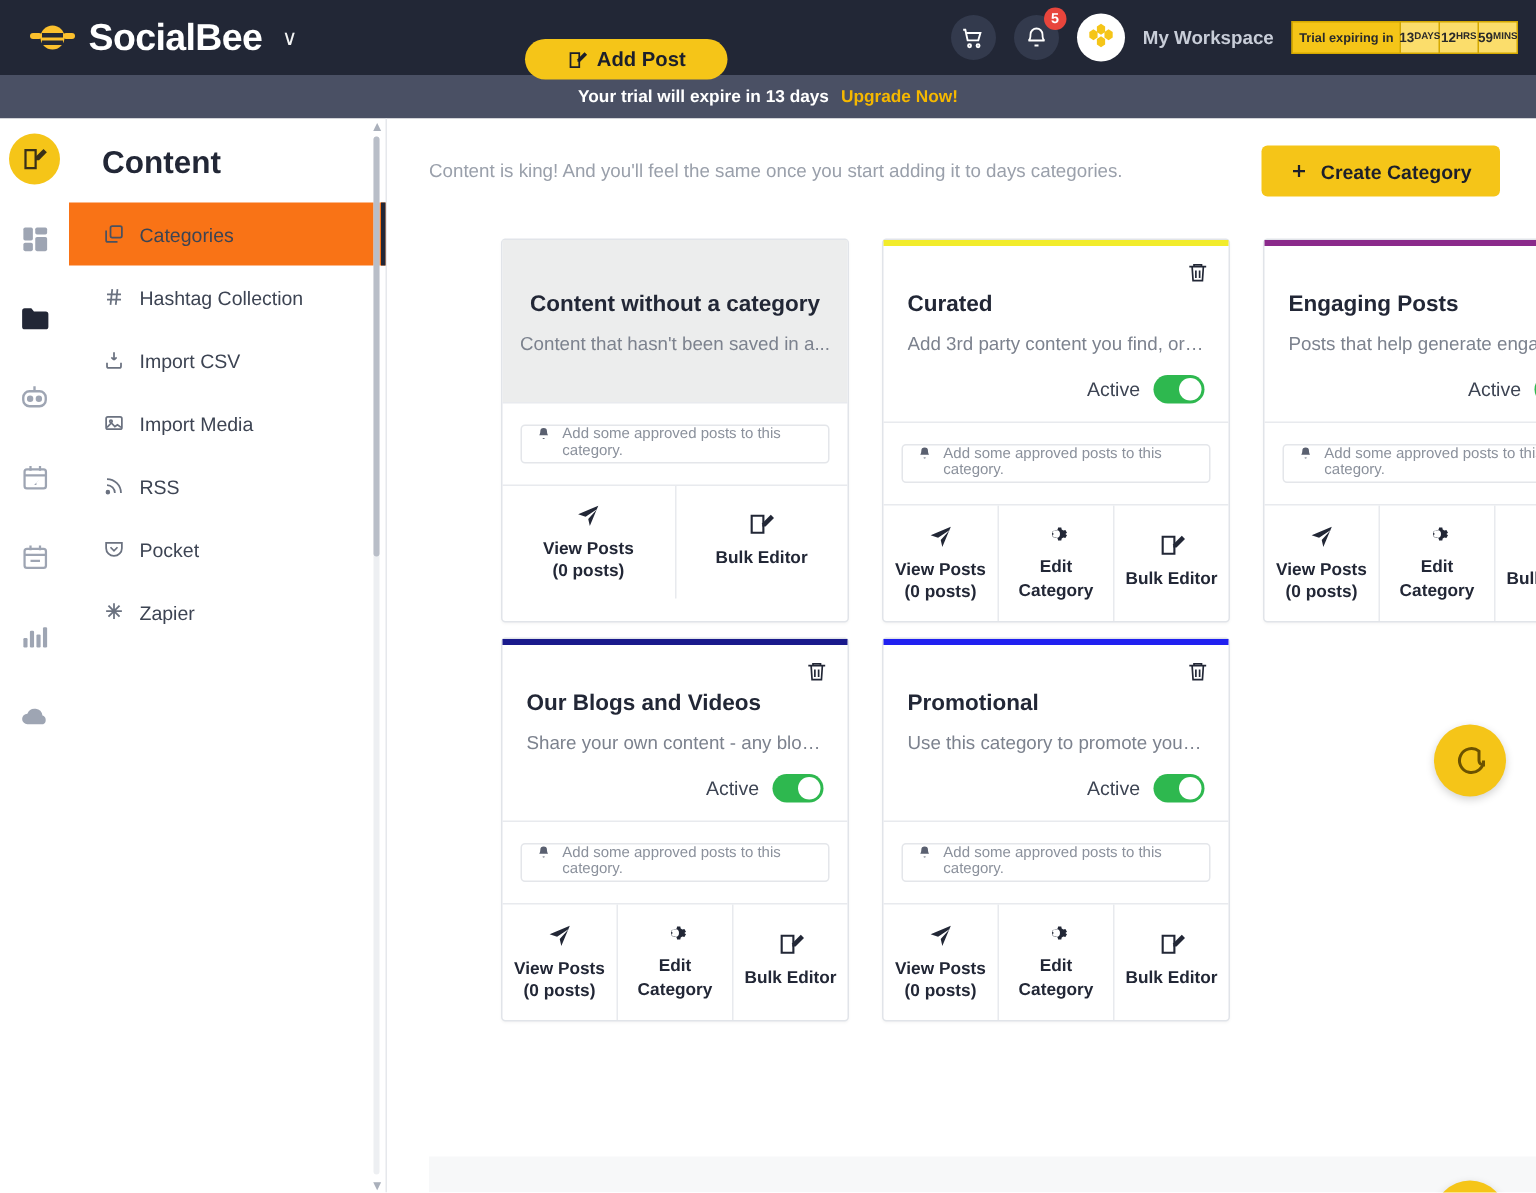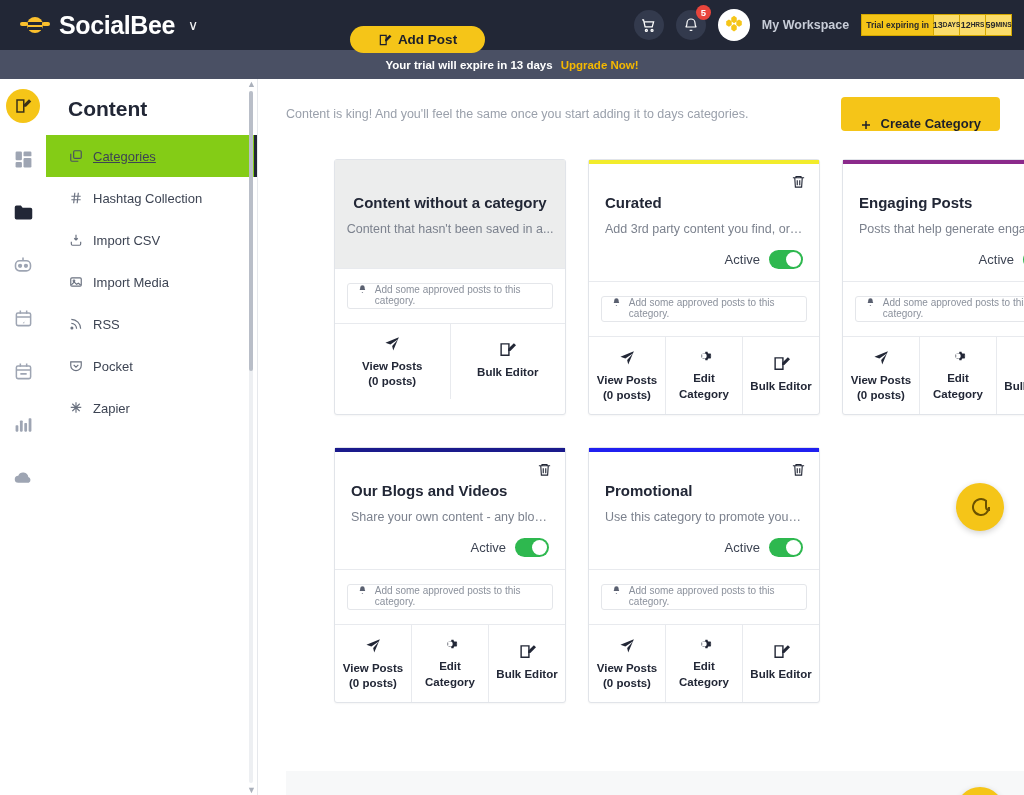--- a/index.html
+++ b/index.html
@@ -153,7 +153,7 @@
     border-radius: 4px; height: 34px; padding: 0 19px;
     font-size: 13px; font-weight: bold;
     font-family: "Liberation Sans", sans-serif;
-    display: flex; align-items: flex-end; gap: 9px; cursor: pointer;
+    display: flex; align-items: center; gap: 9px; cursor: pointer;
     margin-right: 12px;
   }
 

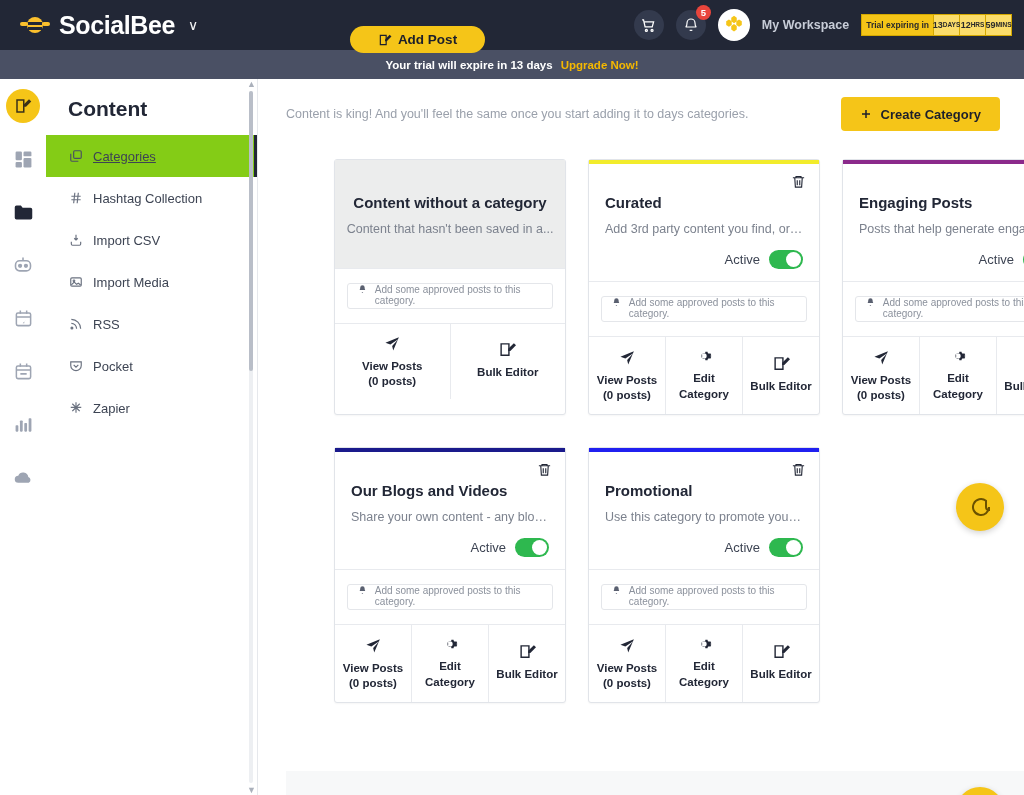--- a/index.html
+++ b/index.html
@@ -121,7 +121,7 @@
     height: 42px; padding-left: 22px; cursor: pointer;
     font-size: 13px; color: #3d4453;
   }
-  .subnav-item.selected { background: #84cc16; position: relative; text-decoration: underline; }
+  .subnav-item.selected { background: #f97316; position: relative; }
   .subnav-item.selected::after {
     content: ""; position: absolute; right: 0; top: 0;
     width: 3px; height: 100%; background: #222736;

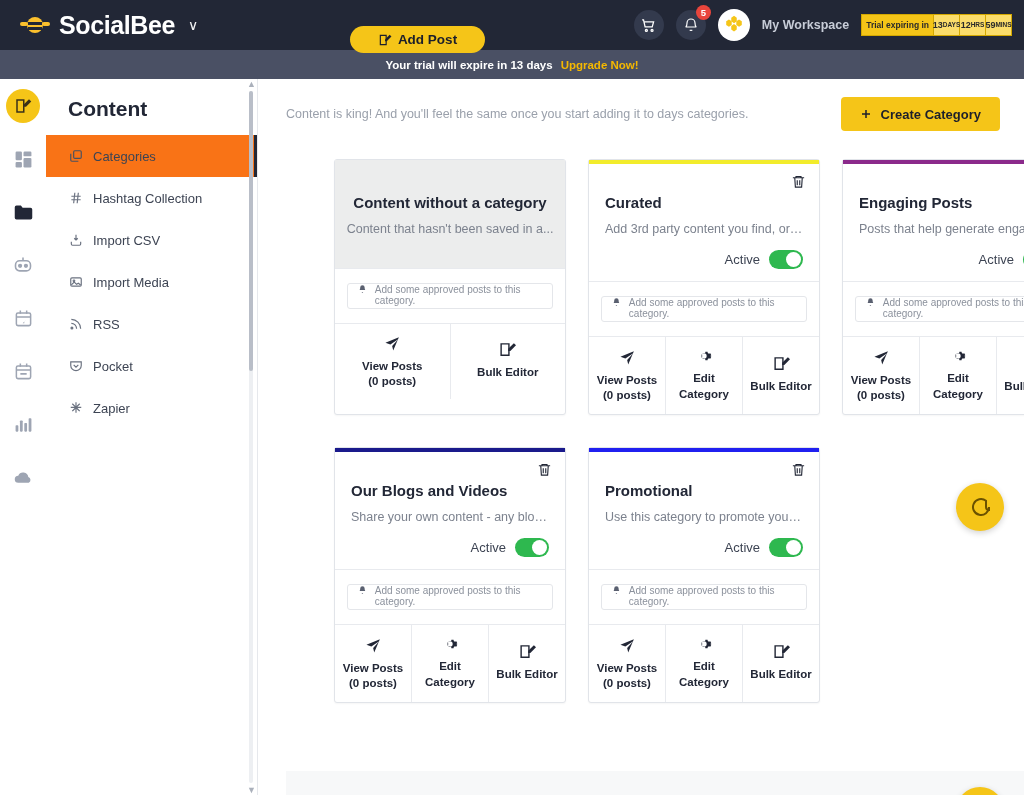--- a/index.html
+++ b/index.html
@@ -159,7 +159,7 @@
 
   .grid {
     display: grid; grid-template-columns: repeat(3, 232px);
-    gap: 32px 22px; margin-top: 28px; padding-left: 48px;
+    gap: 10px 22px; margin-top: 28px; padding-left: 48px;
   }
   .card {
     background: #fff; border: 1px solid #e1e4e9; border-radius: 3px;

